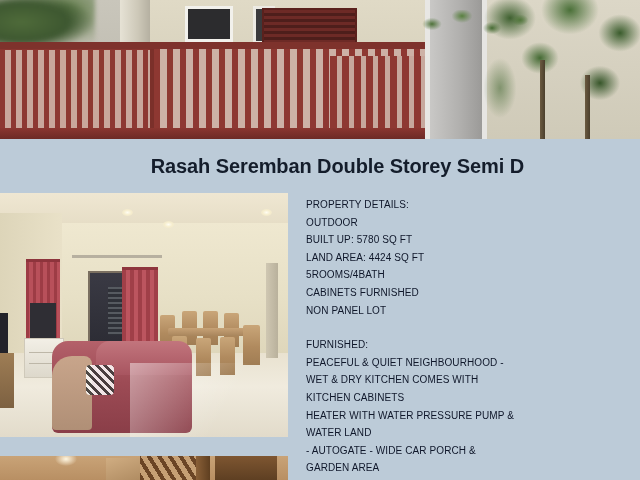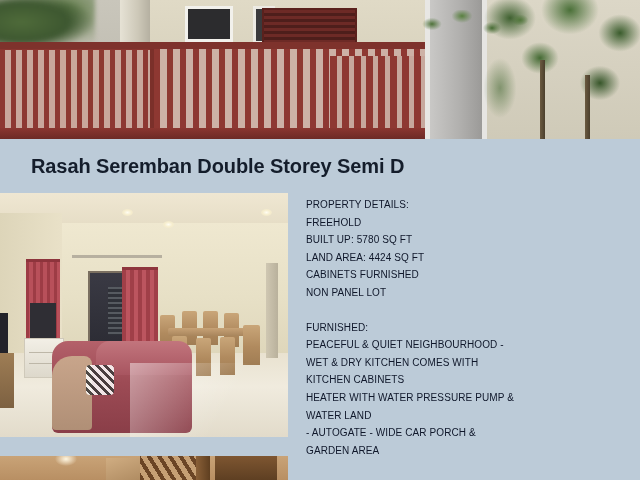--- a/index.html
+++ b/index.html
@@ -138,7 +138,7 @@
     position: absolute;
     left: 0; top: 139px;
     width: 524px; height: 54px;
-    display: flex; align-items: center; justify-content: flex-start; margin-left: 31px;
+    display: flex; align-items: center; justify-content: flex-end;
   }
   .title-text {
     font-size: 20px;

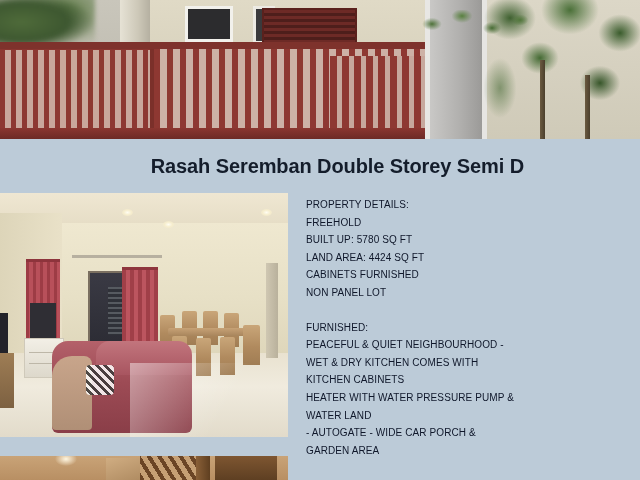--- a/index.html
+++ b/index.html
@@ -389,7 +389,7 @@
 
   <div class="details-panel">
     <div class="detail-line">PROPERTY DETAILS:</div>
-    <div class="detail-line">FREEHOLD</div>
+    <div class="detail-line">OUTDOOR</div>
     <div class="detail-line">BUILT UP: 5780 SQ FT</div>
     <div class="detail-line">LAND AREA: 4424 SQ FT</div>
     <div class="detail-line">CABINETS FURNISHED</div>

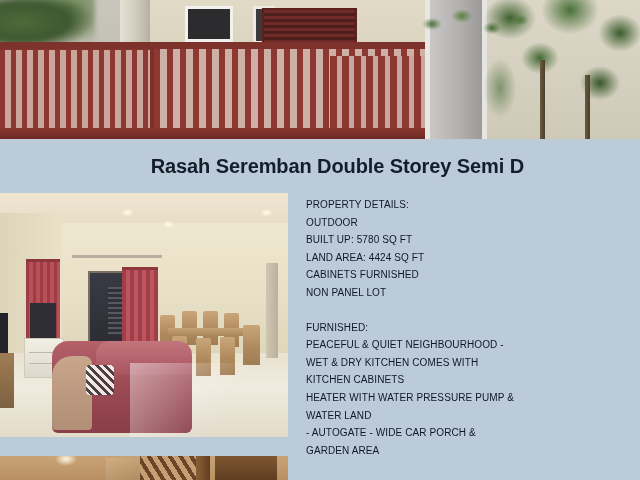--- a/index.html
+++ b/index.html
@@ -392,6 +392,7 @@
     <div class="detail-line">OUTDOOR</div>
     <div class="detail-line">BUILT UP: 5780 SQ FT</div>
     <div class="detail-line">LAND AREA: 4424 SQ FT</div>
+    <div class="detail-line">5ROOMS/4BATH</div>
     <div class="detail-line">CABINETS FURNISHED</div>
     <div class="detail-line">NON PANEL LOT</div>
 

